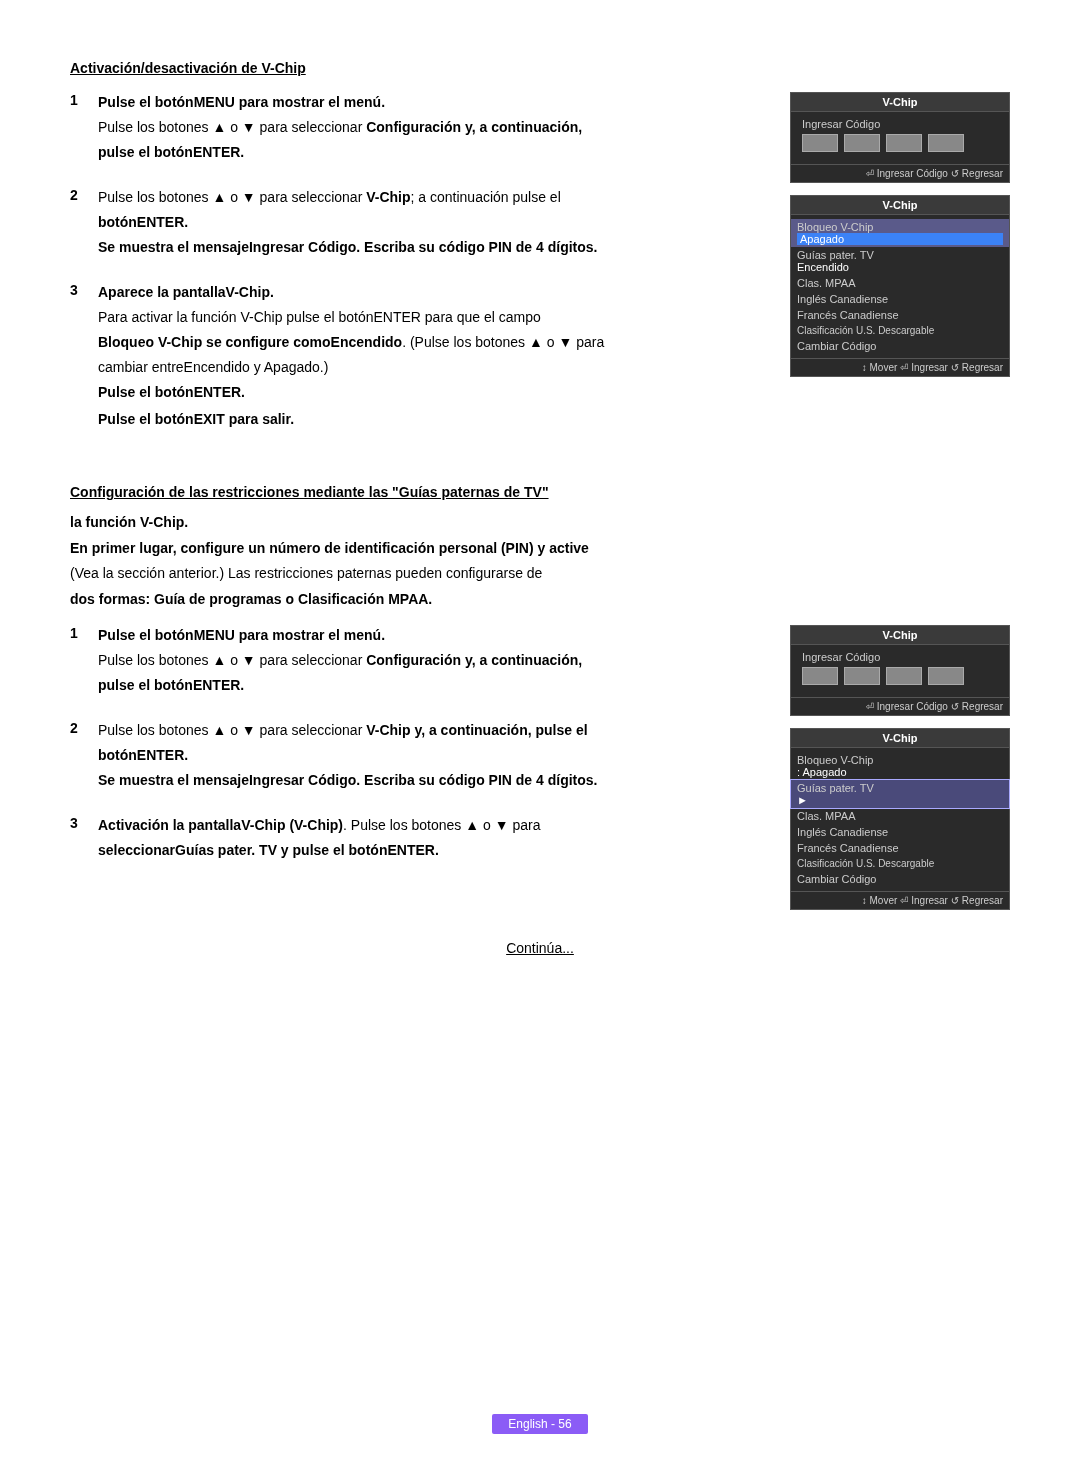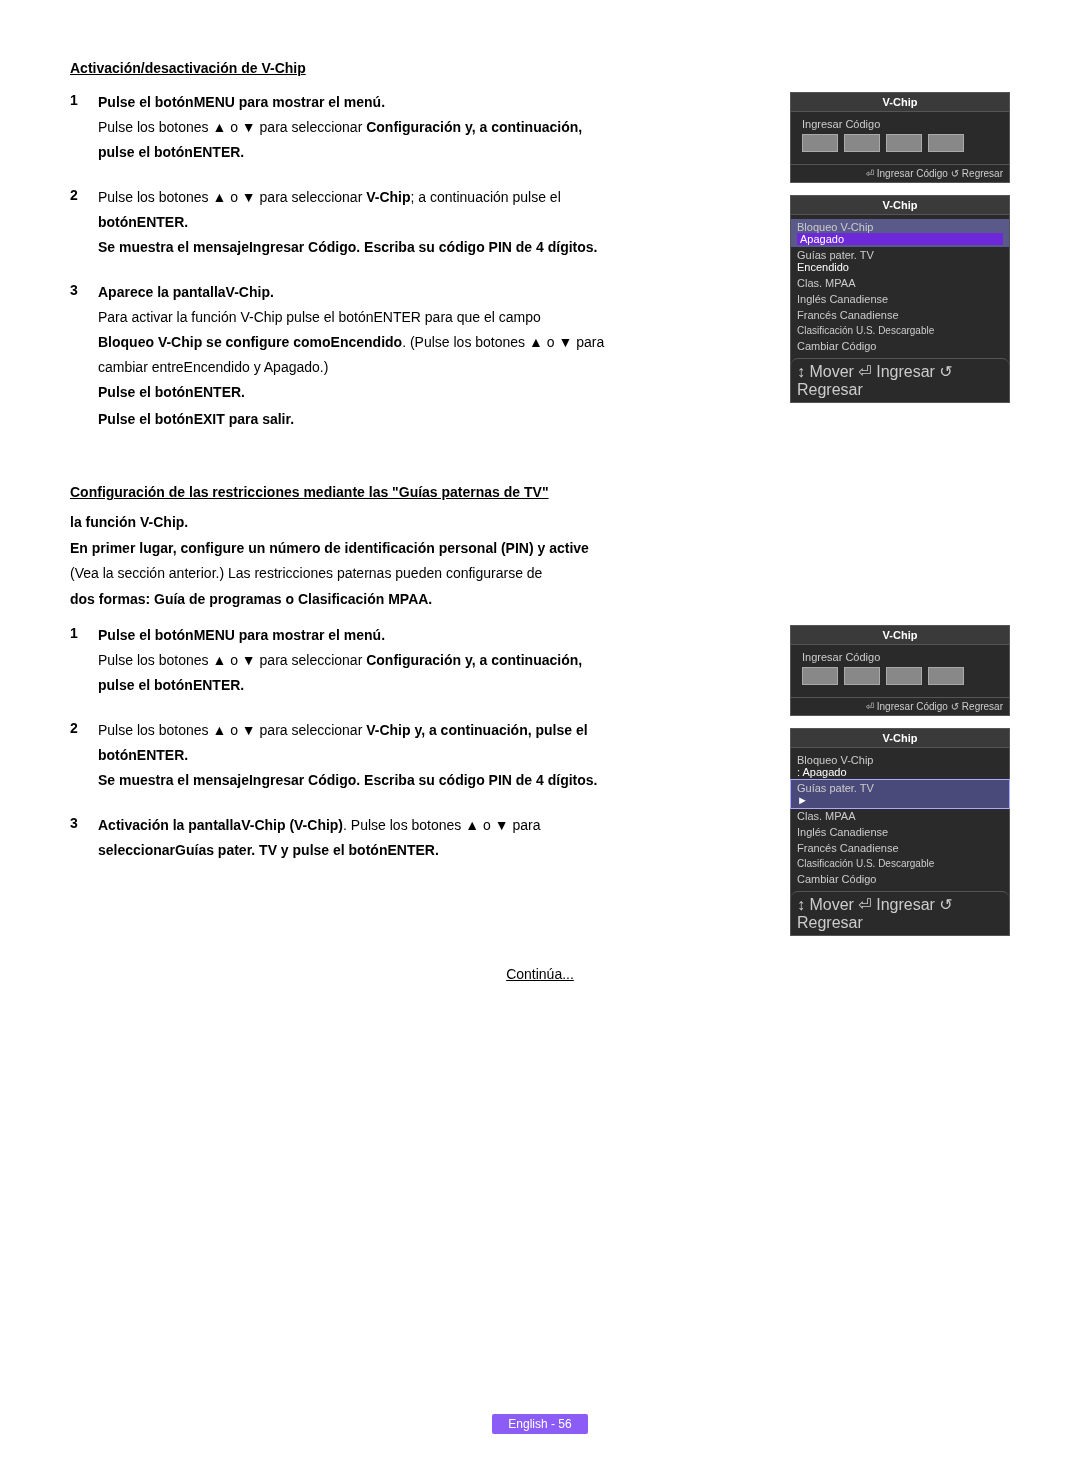--- a/index.html
+++ b/index.html
@@ -144,7 +144,7 @@
     }
 
     .vchip-menu-row .row-value.highlighted-val {
-      background: #6d28d9;
+      background: #3b82f6;
       padding: 0 3px;
     }
 

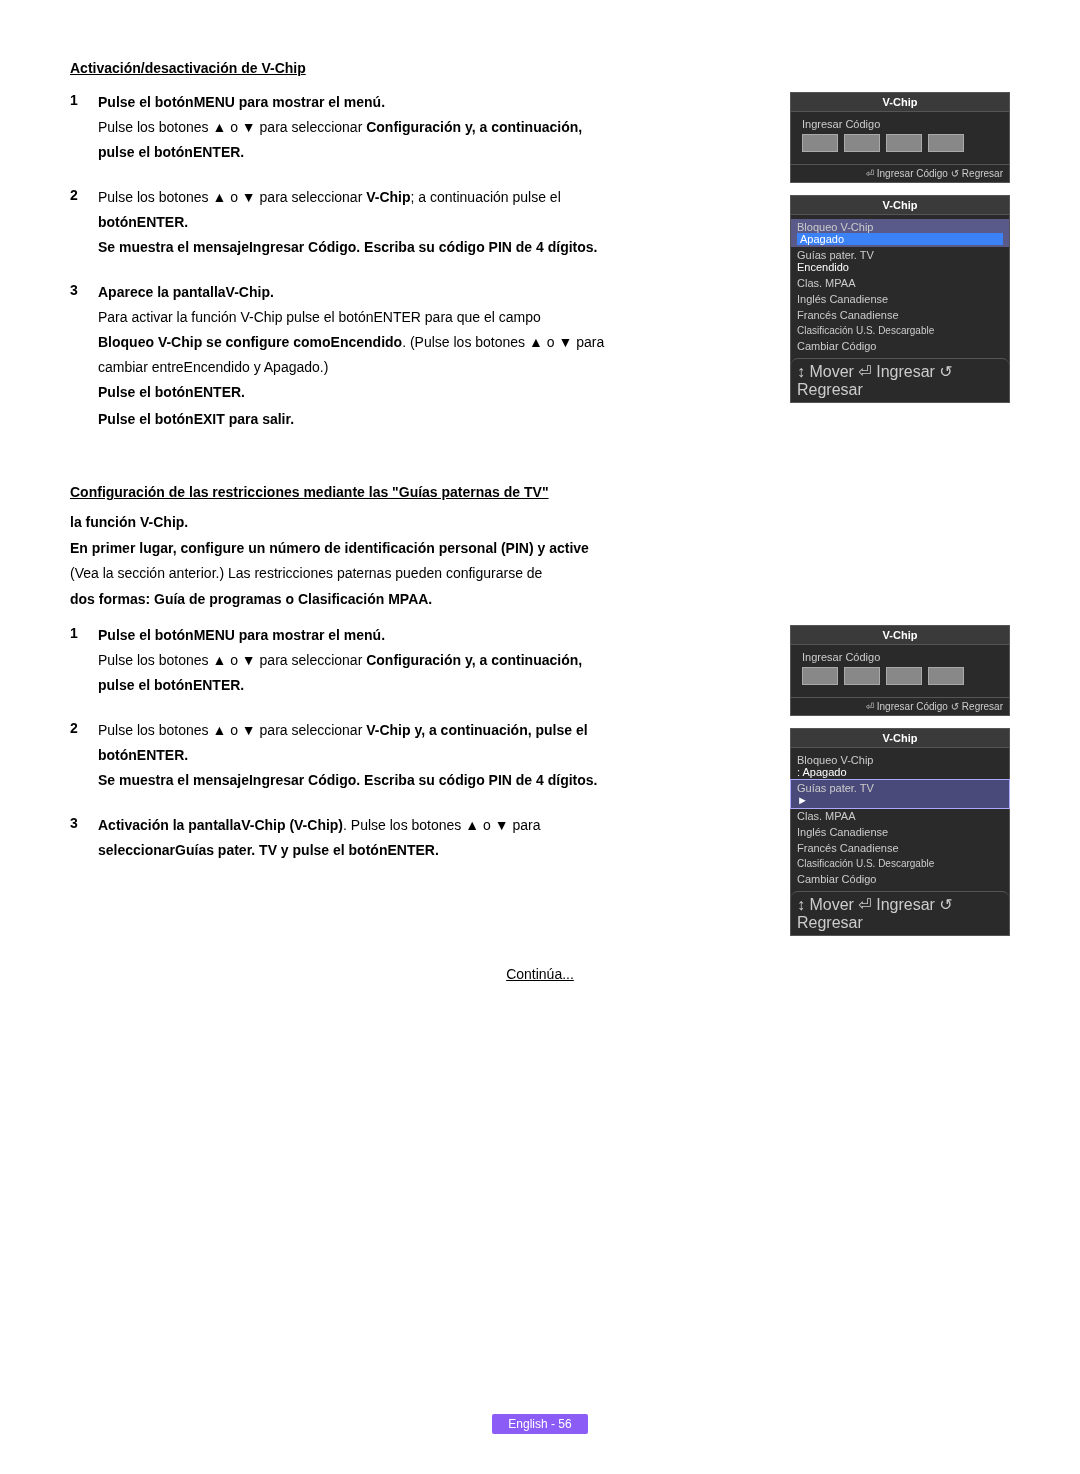--- a/index.html
+++ b/index.html
@@ -152,11 +152,10 @@
       display: flex;
       gap: 8px;
       padding: 3px 6px;
-      font-size: 16px;
+      font-size: 10px;
       color: #cccccc;
       border-top: 1px solid #555;
       justify-content: flex-end;
-      border-radius: 7px;
     }
 
     

